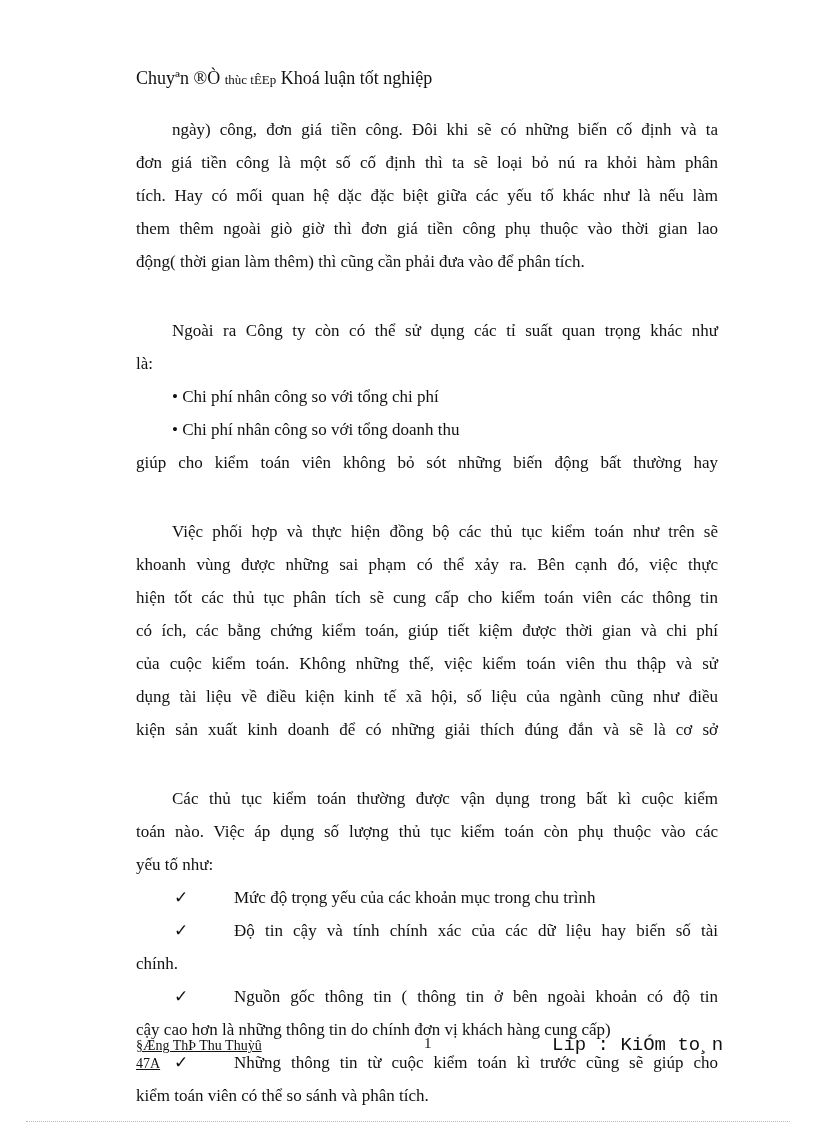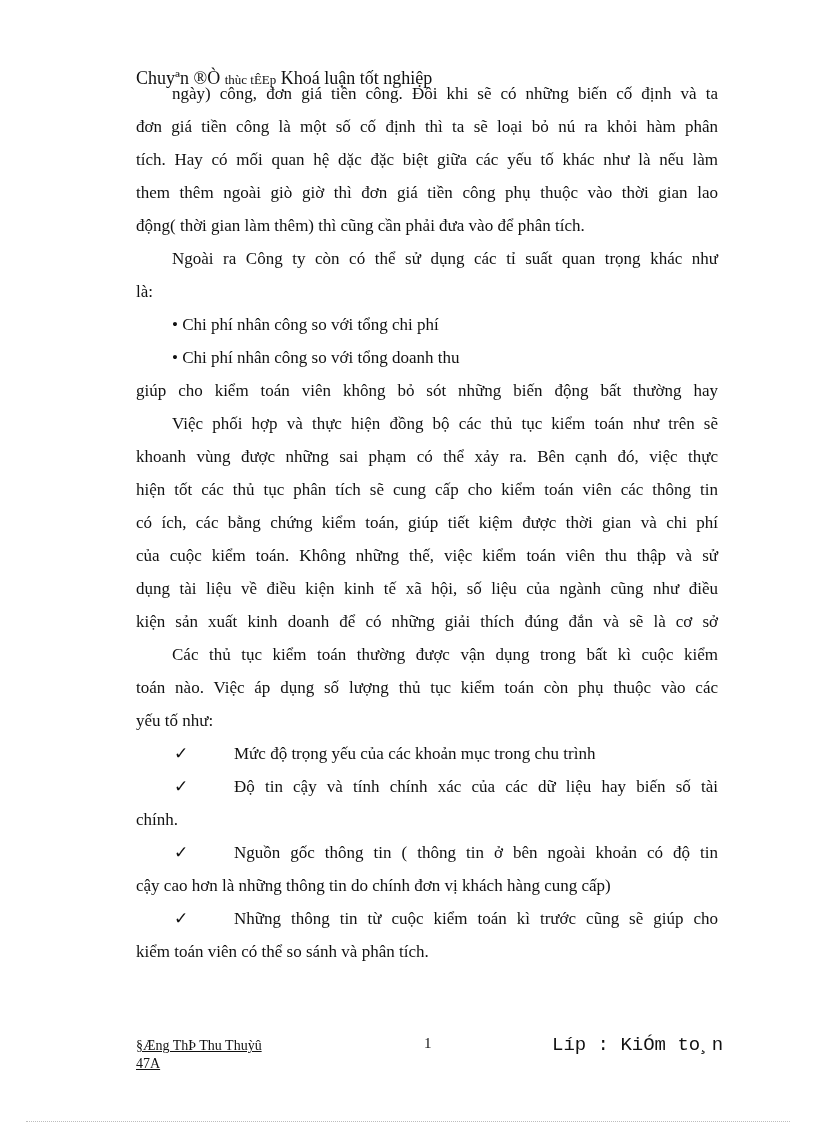--- a/index.html
+++ b/index.html
@@ -11,7 +11,7 @@
   .body { position: absolute; left: 136px; top: 77px; width: 582px; font-size: 17px; }
   .line { height: 33px; line-height: 33px; white-space: nowrap; text-align: justify; text-align-last: justify; }
   .line.last { text-align-last: left; }
-  .indent { padding-left: 36px; }
+  .indent { padding-left: 36px; margin-top: 36px; }
   .bullet { padding-left: 36px; text-align-last: left; }
   .check { text-align-last: left; display: flex; }
   .check .mark { width: 98px; padding-left: 38px; box-sizing: border-box; }

